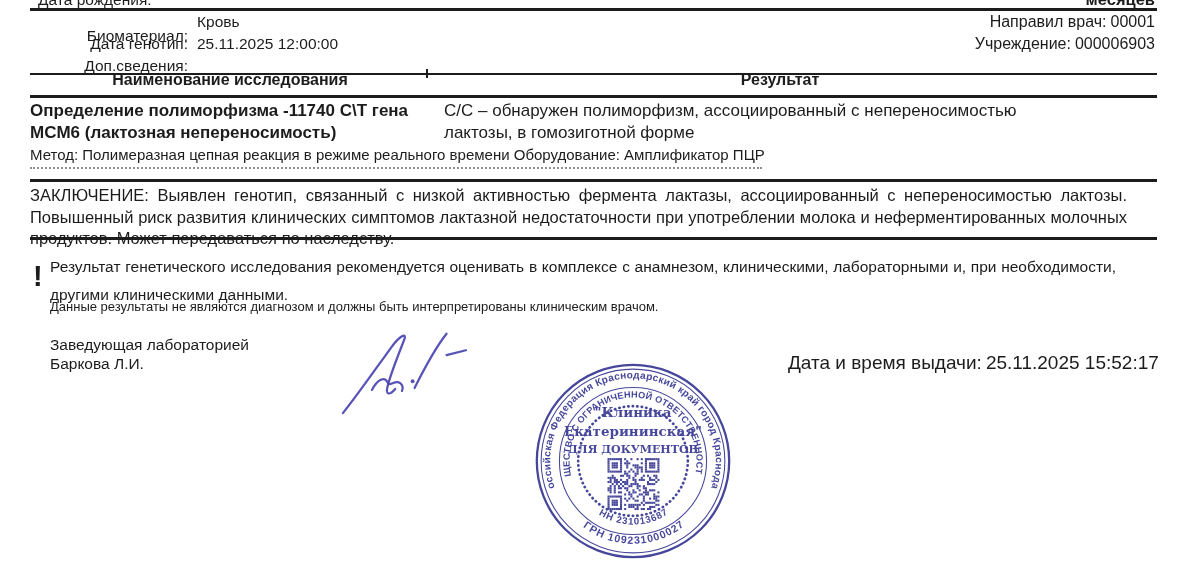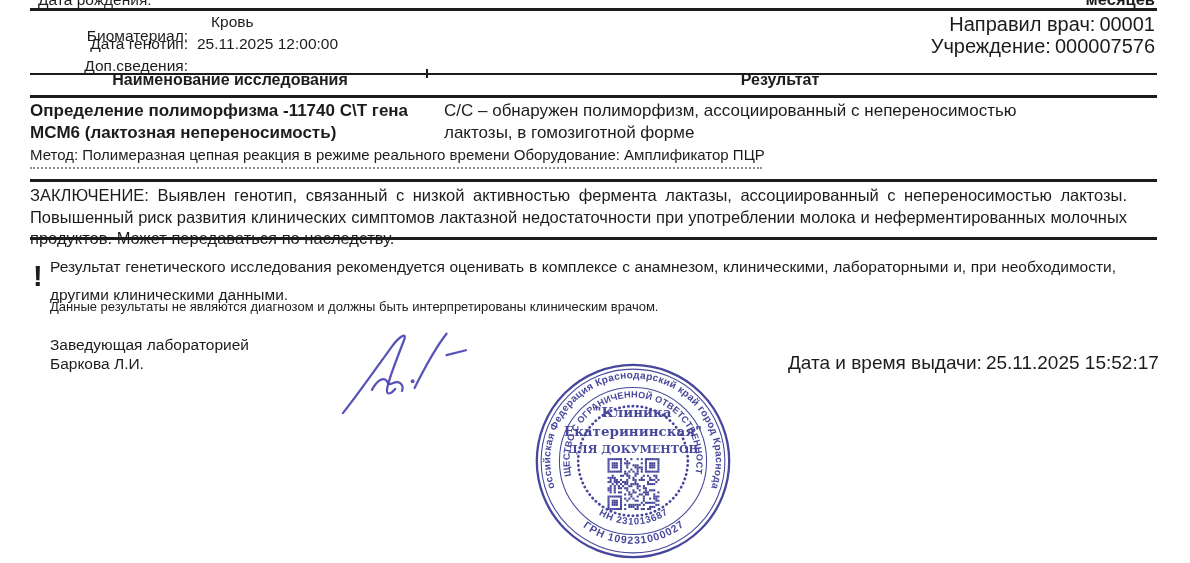--- a/index.html
+++ b/index.html
@@ -53,7 +53,7 @@
   <div class="rule" style="top:8px;height:3px;"></div>
 
   <div class="lbl" style="top:27px;">Биоматериал:</div>
-  <div class="val" style="top:13px;margin-left:14px;">Кровь</div>
+  <div class="val" style="top:13px;">Кровь</div>
   <div class="lbl" style="top:35px;">Дата генотип:</div>
   <div class="val" style="top:35px;">25.11.2025 12:00:00</div>
   <div class="lbl" style="top:57px;">Доп.сведения:</div>

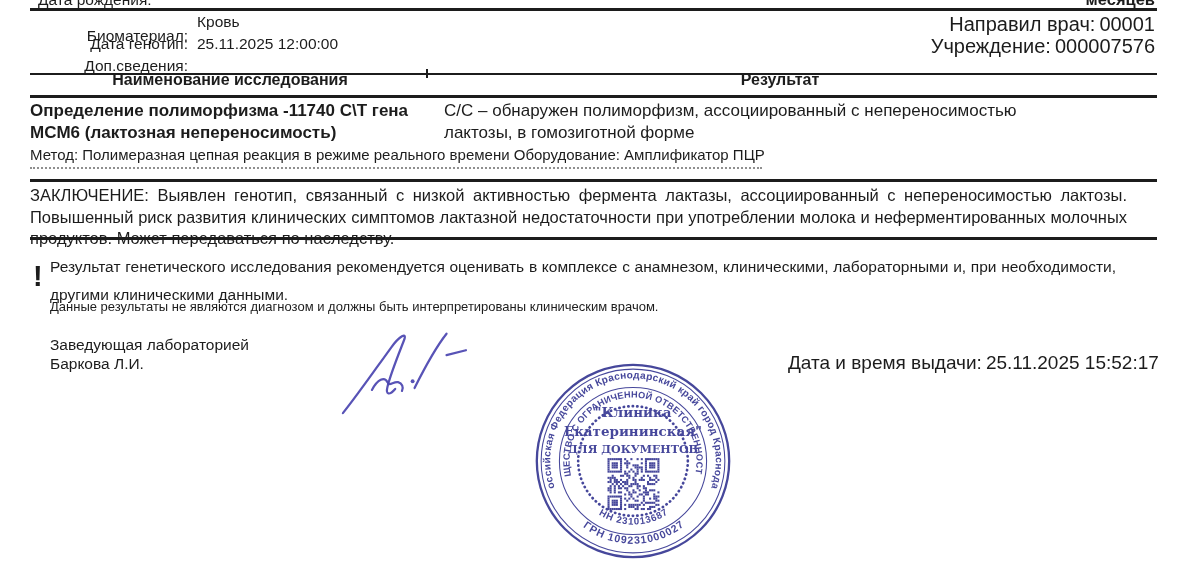--- a/index.html
+++ b/index.html
@@ -12,7 +12,7 @@
   .rule{position:absolute;left:30px;width:1127px;background:#1c1c1c;}
   .lbl{position:absolute;left:30px;width:158px;text-align:right;font-size:15.5px;white-space:nowrap;}
   .val{position:absolute;left:197px;font-size:15.5px;white-space:nowrap;}
-  .rrow{position:absolute;right:35px;font-size:20px;text-align:right;white-space:nowrap;}
+  .rrow{position:absolute;right:35px;font-size:16px;text-align:right;white-space:nowrap;}
   .rrow .rv{margin-left:4px;}
   .cutrow{font-size:15.5px;white-space:nowrap;}
   .bold{font-weight:bold;}

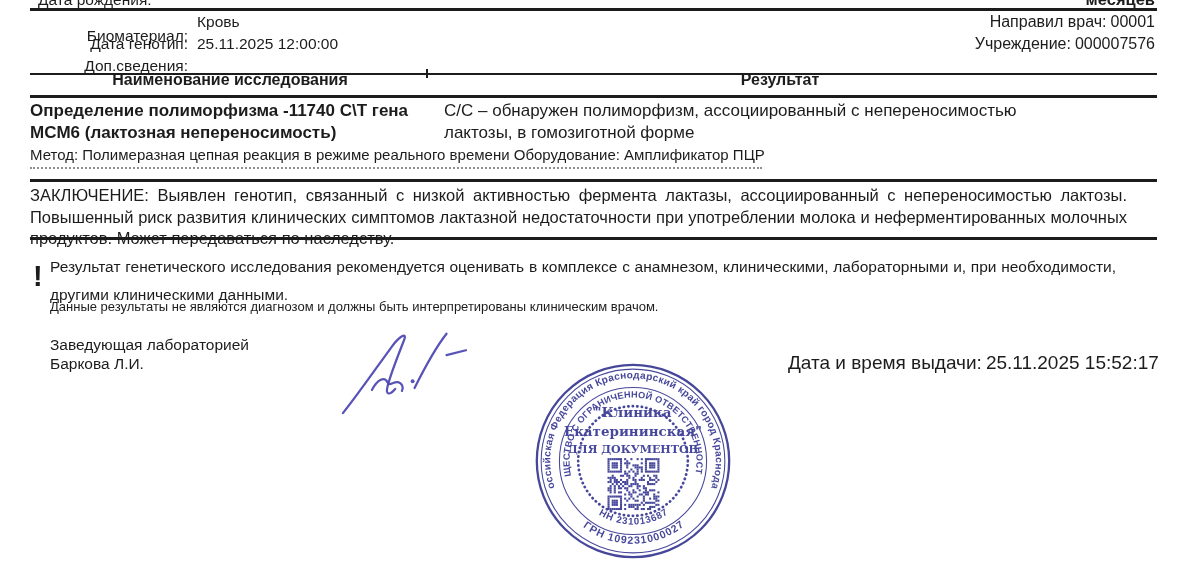--- a/index.html
+++ b/index.html
@@ -63,7 +63,7 @@
     <span>Направил врач:</span><span class="rv">00001</span>
   </div>
   <div class="rrow" style="top:35px;">
-    <span>Учреждение:</span><span class="rv">000007576</span>
+    <span>Учреждение:</span><span class="rv">000006903</span>
   </div>
 
   <div class="rule" style="top:73px;height:2px;"></div>

